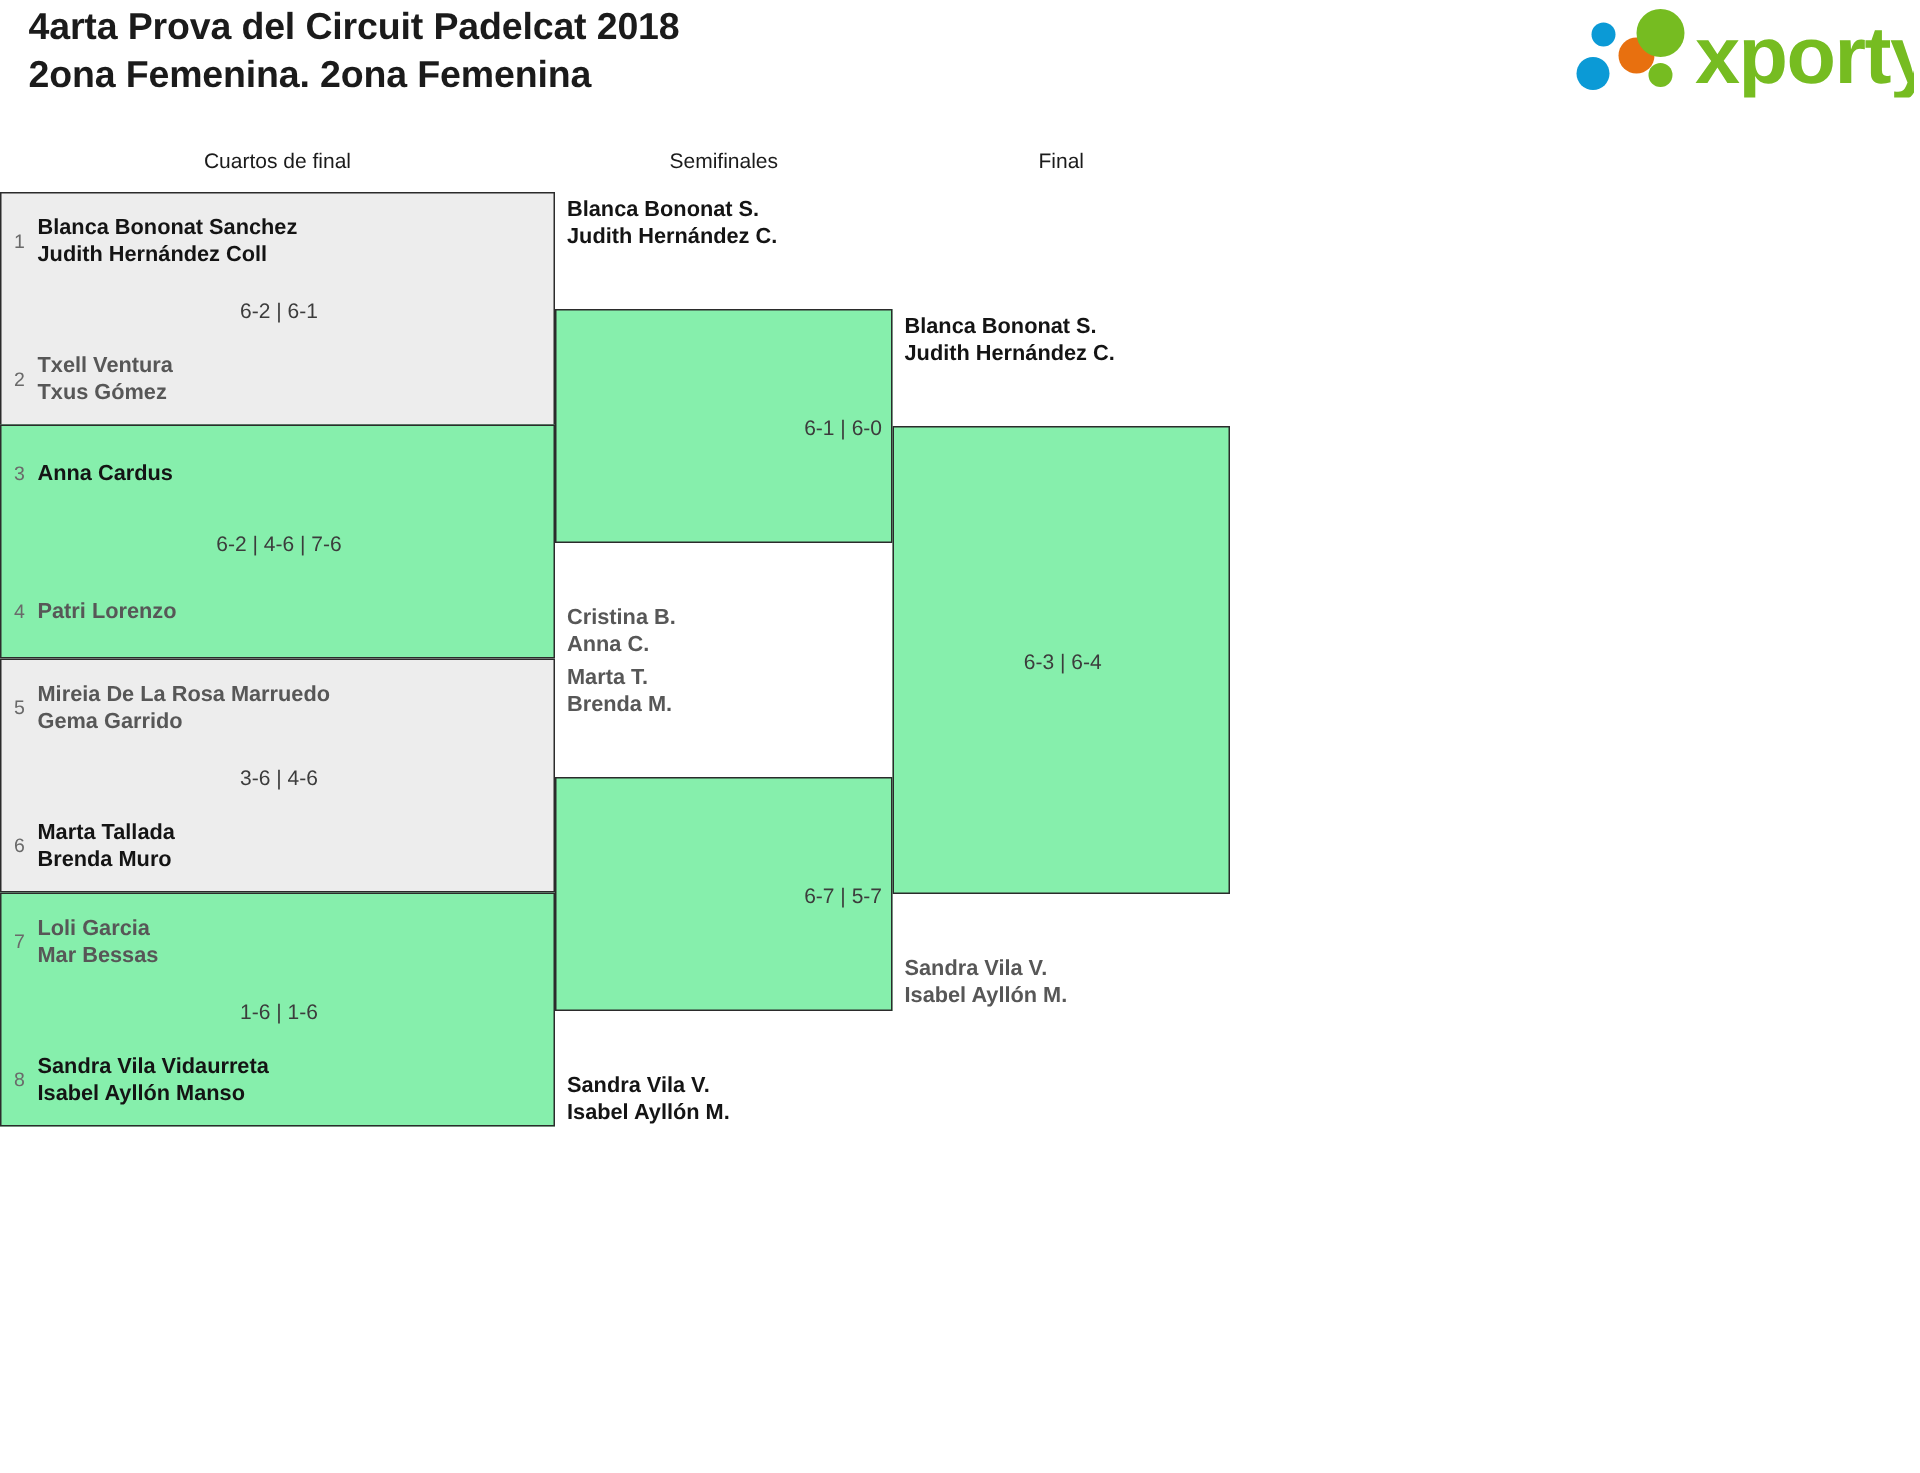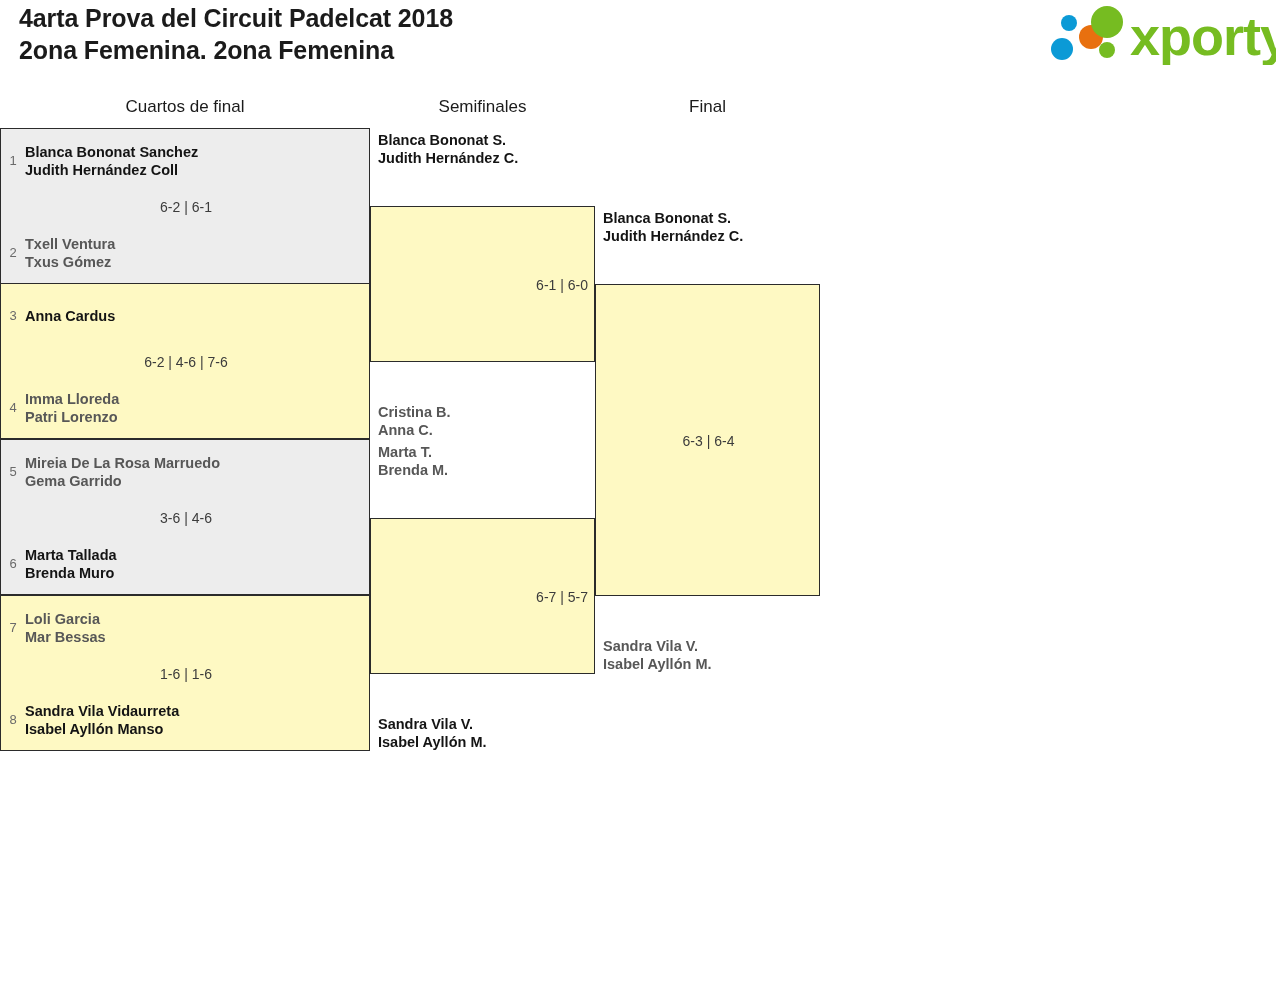--- a/index.html
+++ b/index.html
@@ -53,7 +53,7 @@
   .round-header {
     position: absolute;
     top: 95px;
-    font-size: 17px;
+    font-size: 14px;
     line-height: 24px;
     color: #1b1b1b;
     font-weight: 400;

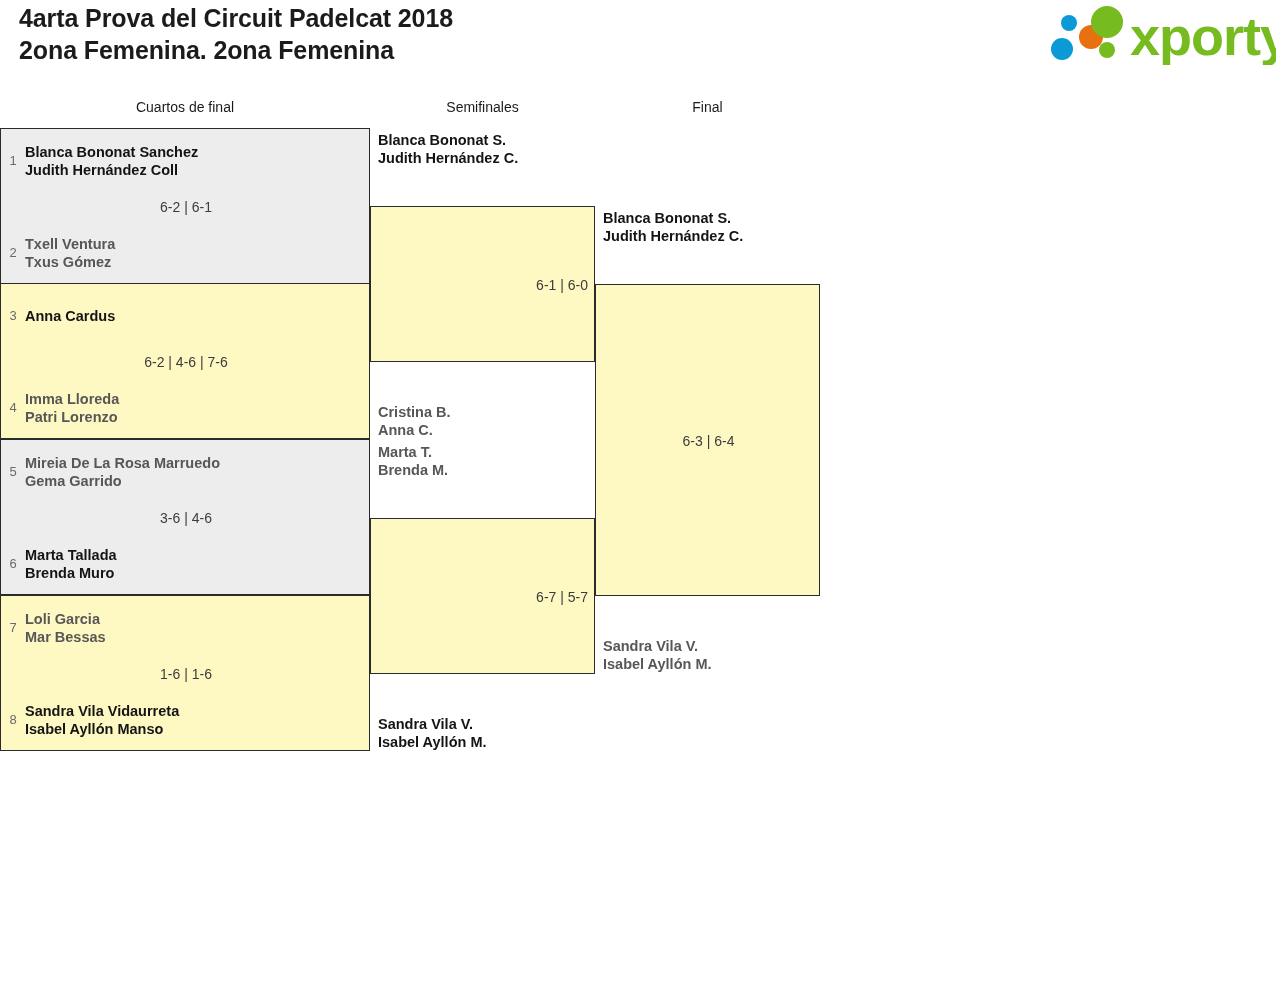--- a/index.html
+++ b/index.html
@@ -79,7 +79,7 @@
     border: 1px solid #2b2b2b;
   }
   .match.shaded { background: #ededed; }
-  .match.plain  { background: #fef9c3; }
+  .match.plain  { background: #86efac; }
 
   
   .seat {

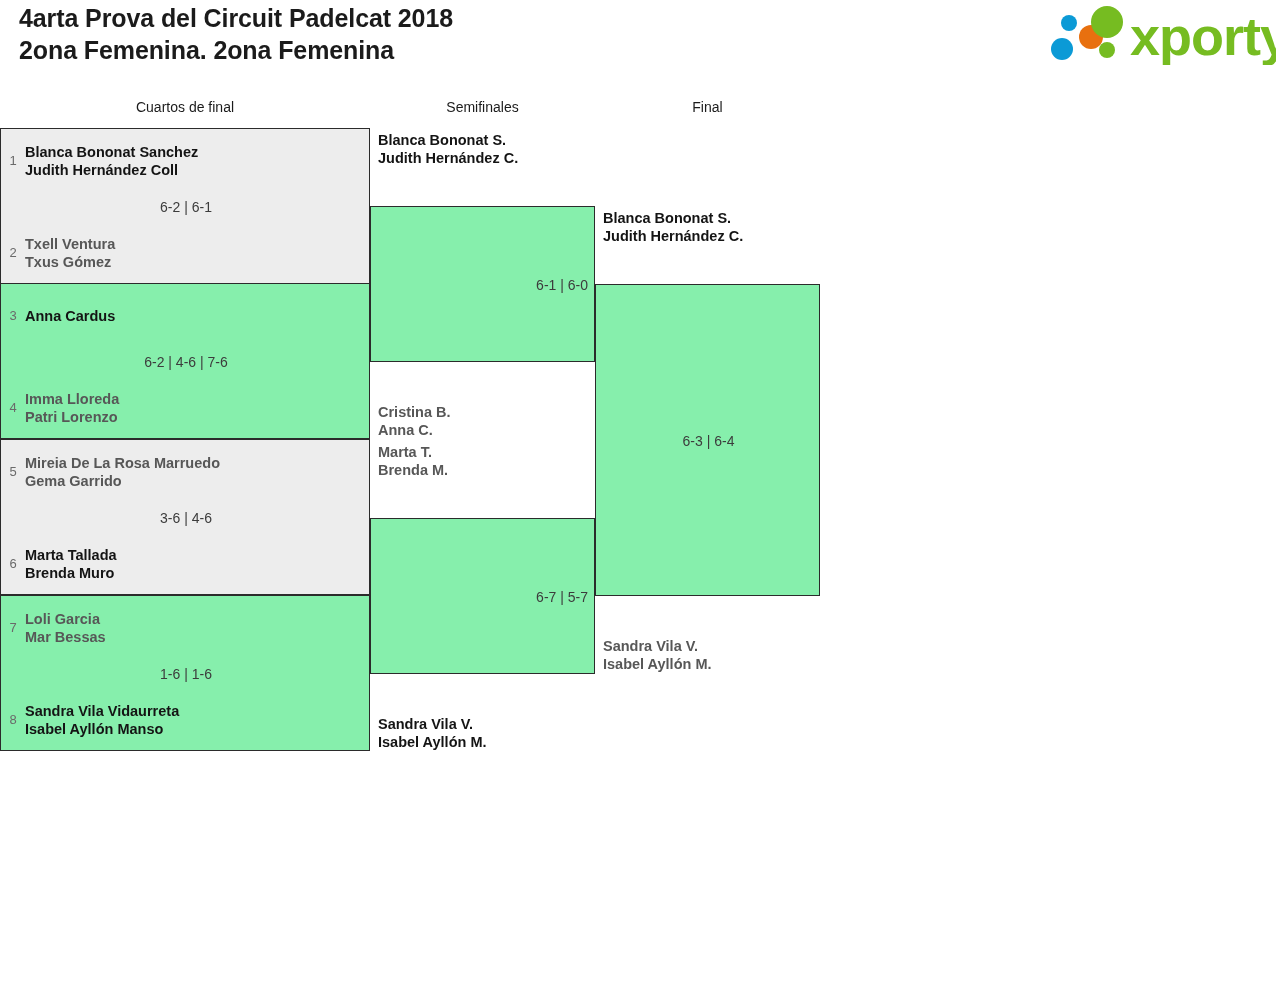--- a/index.html
+++ b/index.html
@@ -222,7 +222,6 @@
     <div class="seat bottom loser">
       <span class="seed">4</span>
       <span class="players">
-        <span class="pl">Imma Lloreda</span>
         <span class="pl">Patri Lorenzo</span>
       </span>
     </div>

